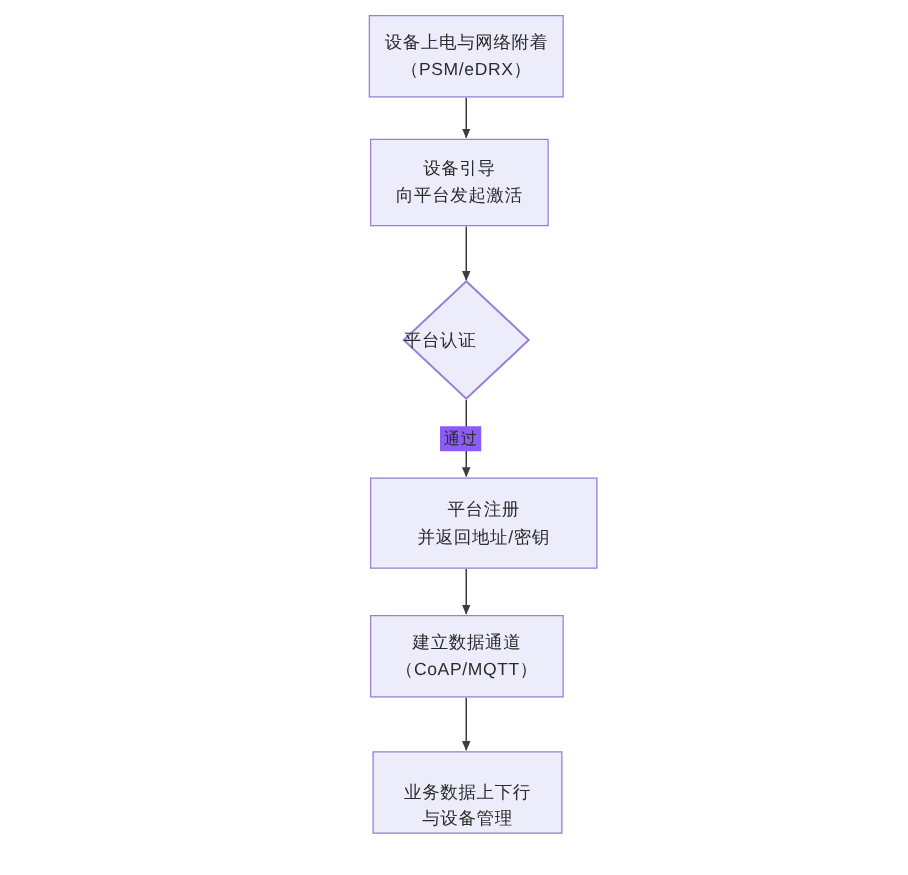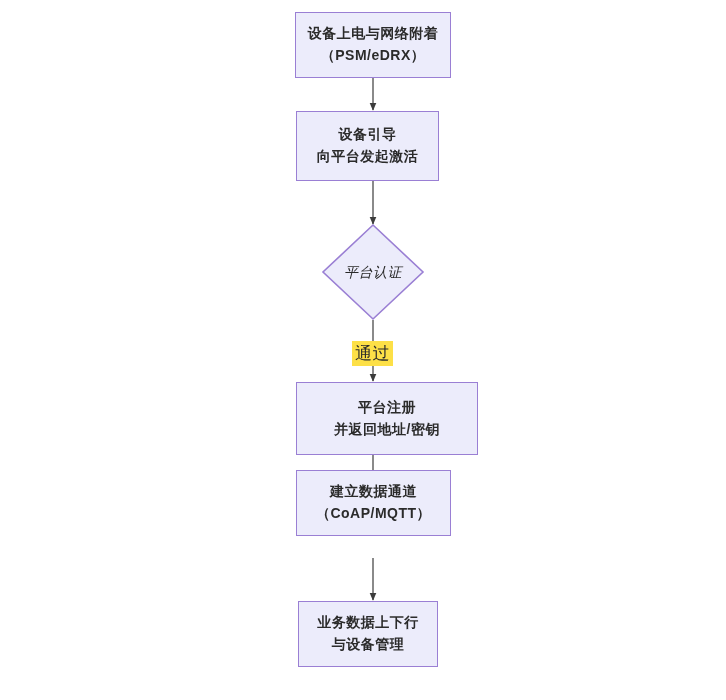--- a/index.html
+++ b/index.html
@@ -44,7 +44,6 @@
   .node-process {
     background: #ececfb;
     border: 1.6px solid #9a7fd4;
-    font-weight: bold;
   }
   .node-label {
     white-space: pre-line;

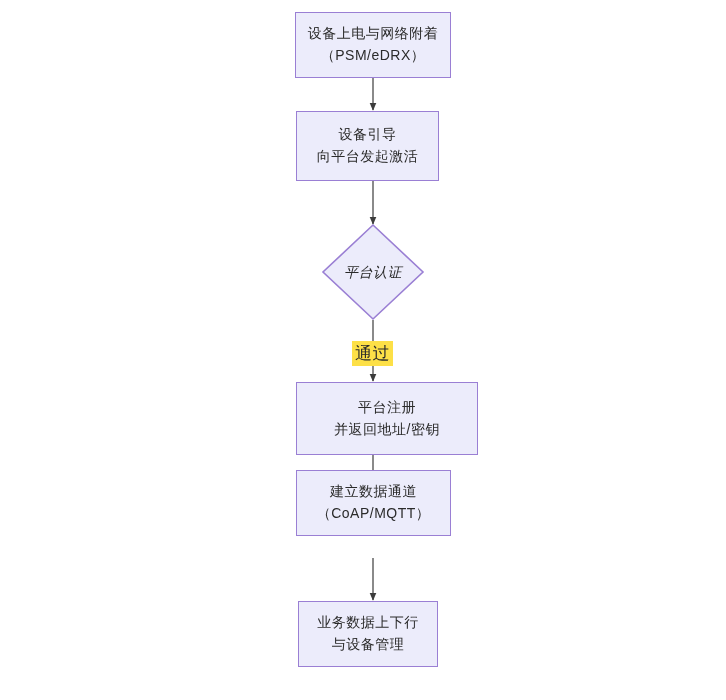--- a/index.html
+++ b/index.html
@@ -54,8 +54,6 @@
     box-sizing: border-box;
     display: flex;
     align-items: center;
-    justify-content: center;
-    font-style: italic;
   }
   .diamond-text {
     position: relative;

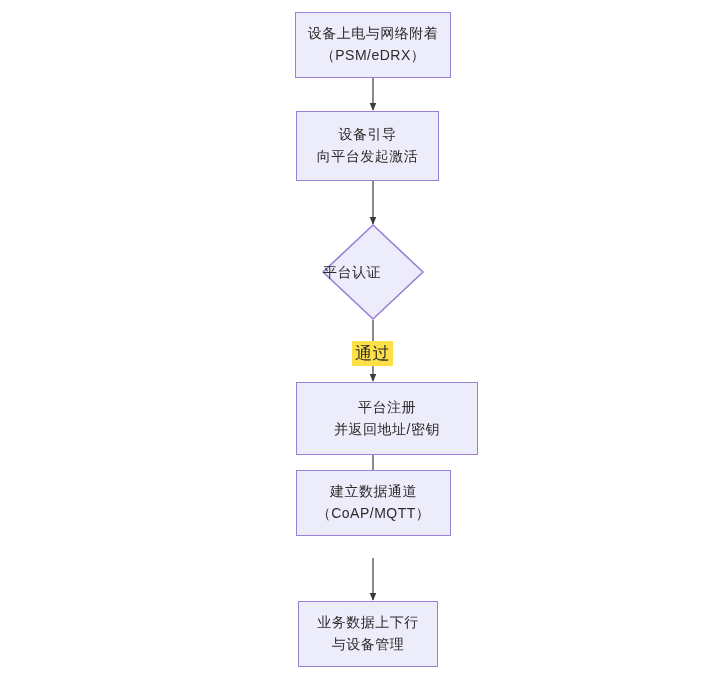--- a/index.html
+++ b/index.html
@@ -65,9 +65,9 @@
   }
   .edge-label {
     position: absolute;
-    background: #fde047;
+    background: #8b5cf6;
     color: #2b2b2b;
-    font-size: 17px;
+    font-size: 13px;
     letter-spacing: 0.5px;
     padding: 1px 3px;
     white-space: nowrap;

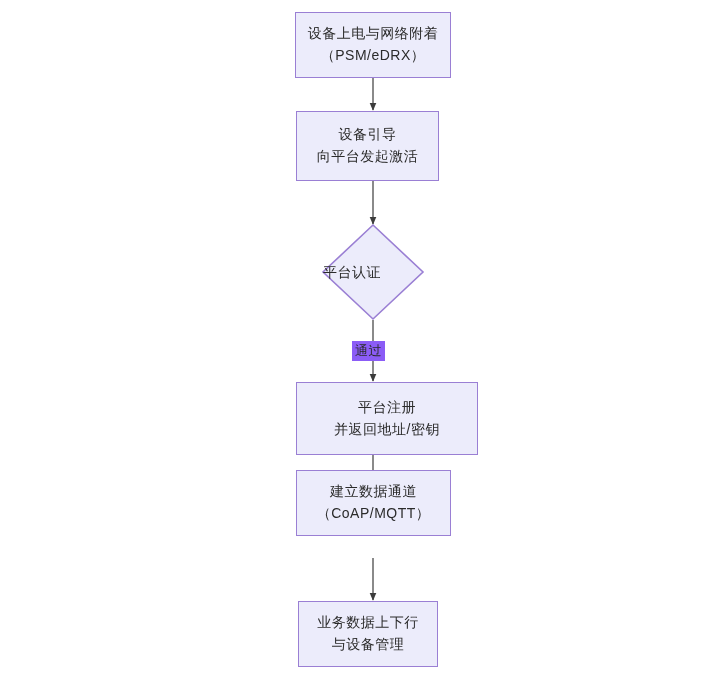--- a/index.html
+++ b/index.html
@@ -122,7 +122,7 @@
 并返回地址/密钥</span>
   </div>
 
-  <div class="node node-process" style="left:296px; top:470px; width:155px; height:66px;">
+  <div class="node node-process" style="left:296px; top:492px; width:155px; height:66px;">
     <span class="node-label">建立数据通道
 （CoAP/MQTT）</span>
   </div>

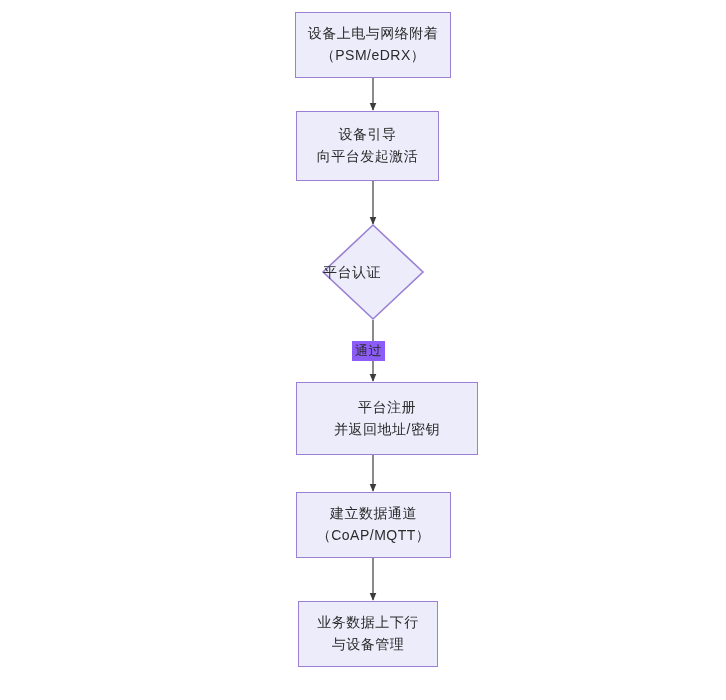--- a/index.html
+++ b/index.html
@@ -127,7 +127,7 @@
 （CoAP/MQTT）</span>
   </div>
 
-  <div class="node node-process" style="left:298px; top:601px; width:140px; height:66px;">
+  <div class="node node-process" style="left:298px; top:601px; width:152px; height:66px;align-items:flex-end;">
     <span class="node-label">业务数据上下行
 与设备管理</span>
   </div>

